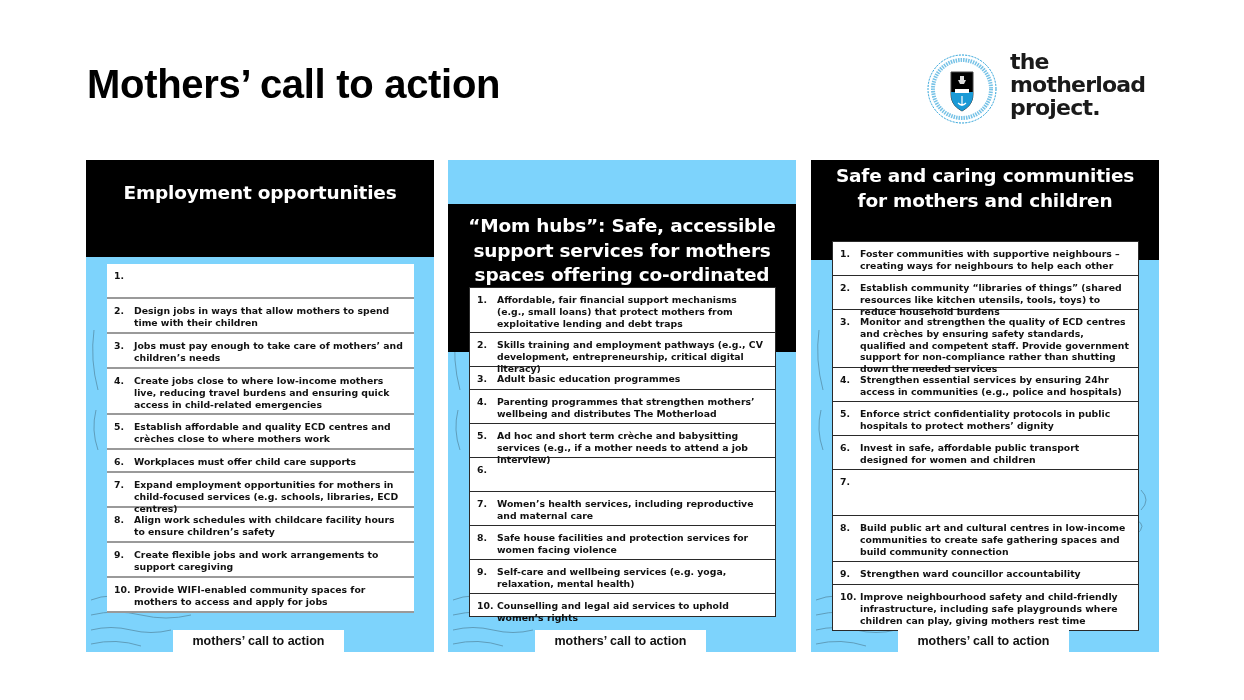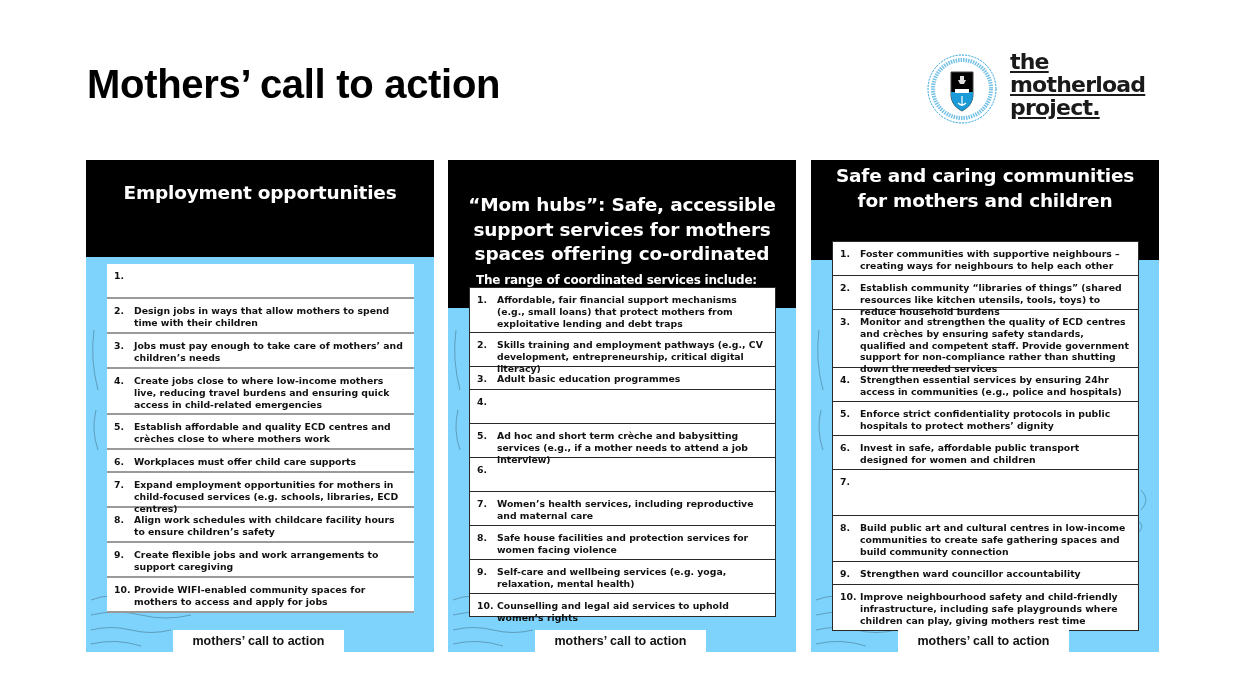--- a/index.html
+++ b/index.html
@@ -17,7 +17,7 @@
       position: absolute; left: 85px; top: 2px; font-family: "DejaVu Sans", sans-serif; font-weight: 700;
       font-size: 22px; line-height: 23px; color: #1a1a1a; letter-spacing: -0.8px;
     }
-    .brand div { white-space: nowrap; text-decoration: underline; }
+    .brand div { white-space: nowrap; }
 
     .panel {
       position: absolute; top: 160px; width: 348px; height: 492px; background: #7dd3fc; overflow: hidden;

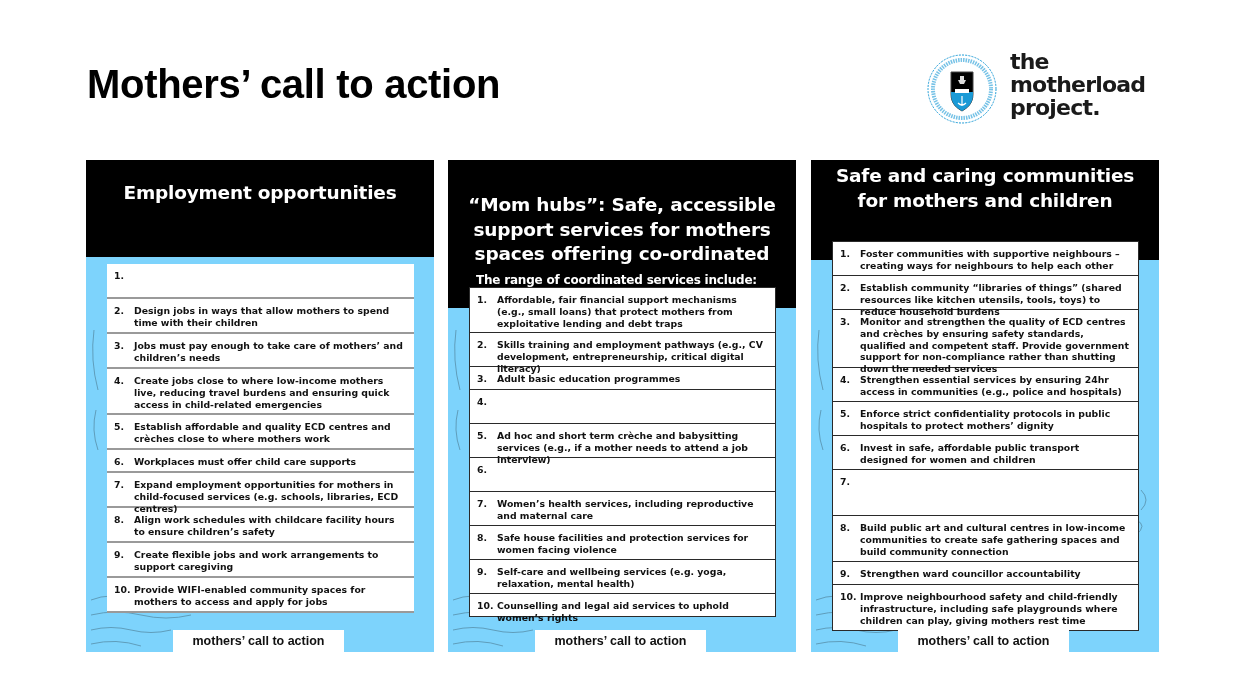--- a/index.html
+++ b/index.html
@@ -29,7 +29,7 @@
       letter-spacing: -0.2px;
     }
     .p1 .panel-head { height: 97px; padding-top: 21px; box-sizing: border-box; }
-    .p2 .panel-head { height: 148px; padding-top: 33px; box-sizing: border-box; }
+    .p2 .panel-head { height: 148px; padding-top: 10px; box-sizing: border-box; margin-top: 44px; }
     .p3 .panel-head { height: 100px; padding-top: 4px; box-sizing: border-box; }
     .intro {
       position: absolute; left: 28px; top: 110px; color: #fff; font-family: "DejaVu Sans", sans-serif;

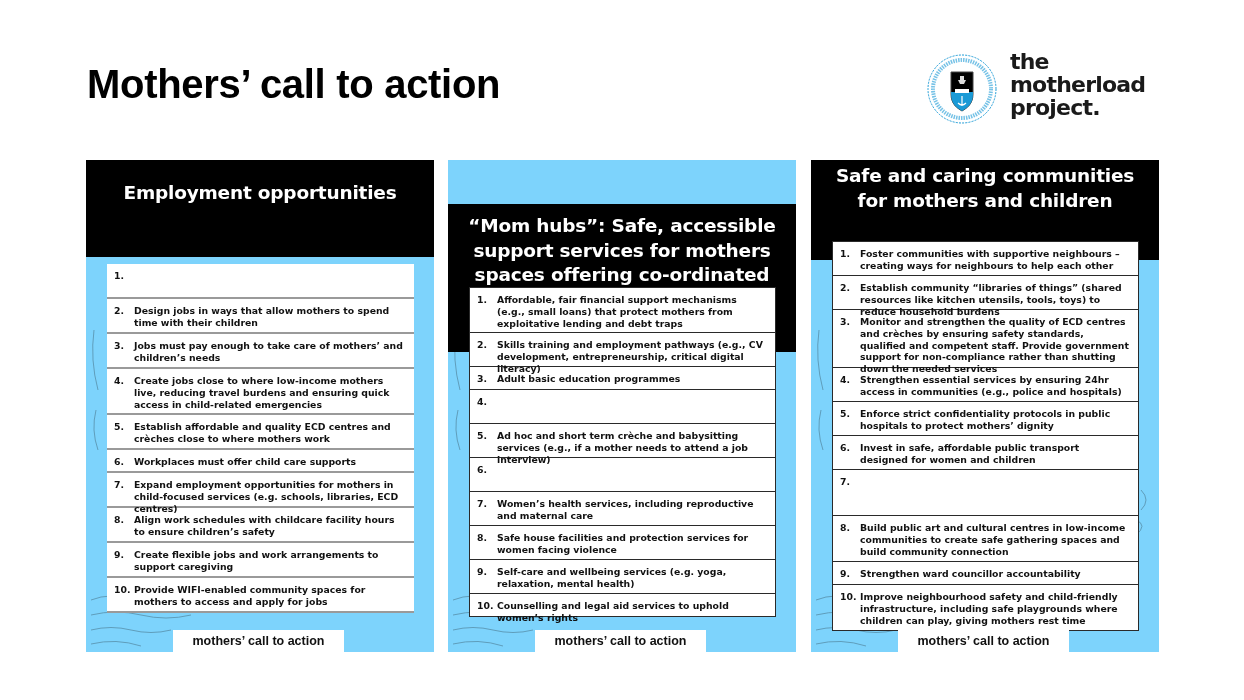--- a/index.html
+++ b/index.html
@@ -161,6 +161,7 @@
       </div>
     <div class="item" style="height:34px">
         <span class="num">4.</span>
+        <span class="txt">Parenting programmes that strengthen mothers’ wellbeing and distributes The Motherload</span>
       </div>
     <div class="item" style="height:34px">
         <span class="num">5.</span>

